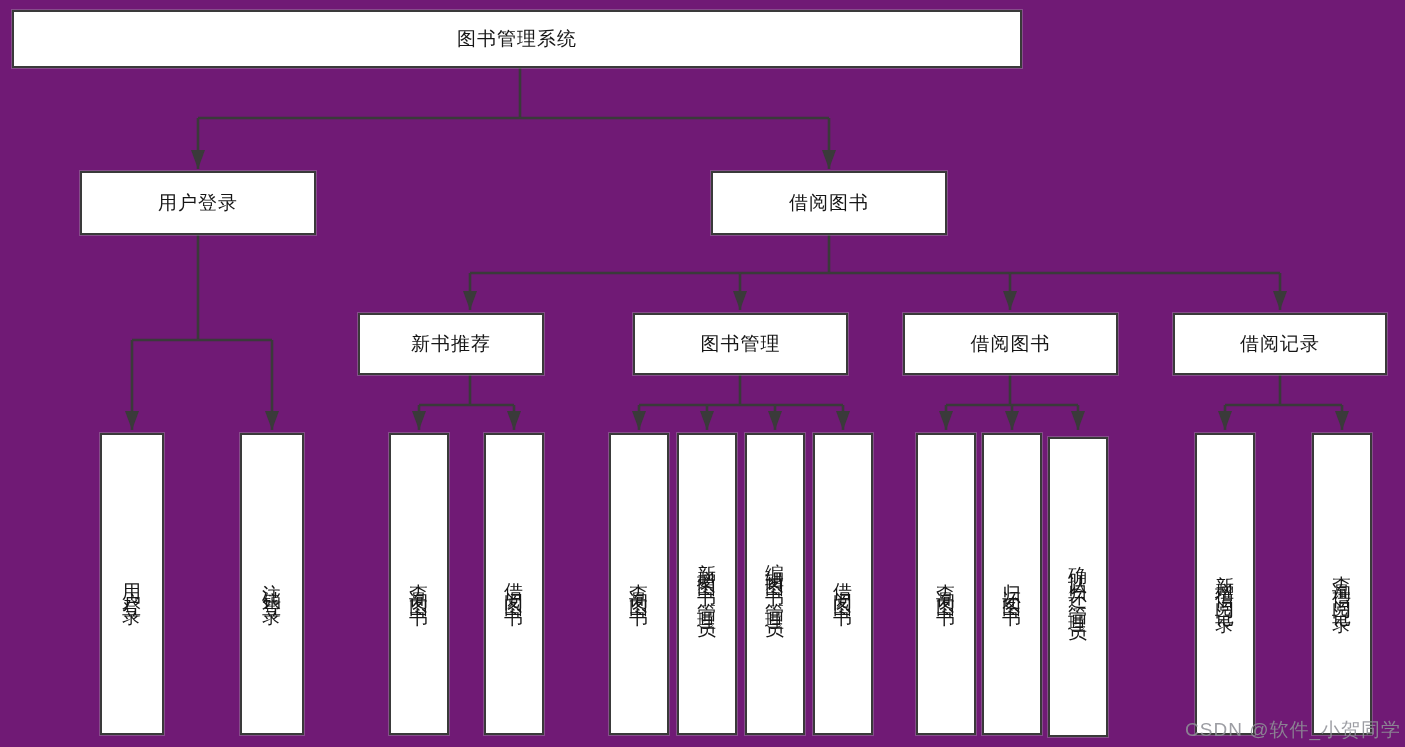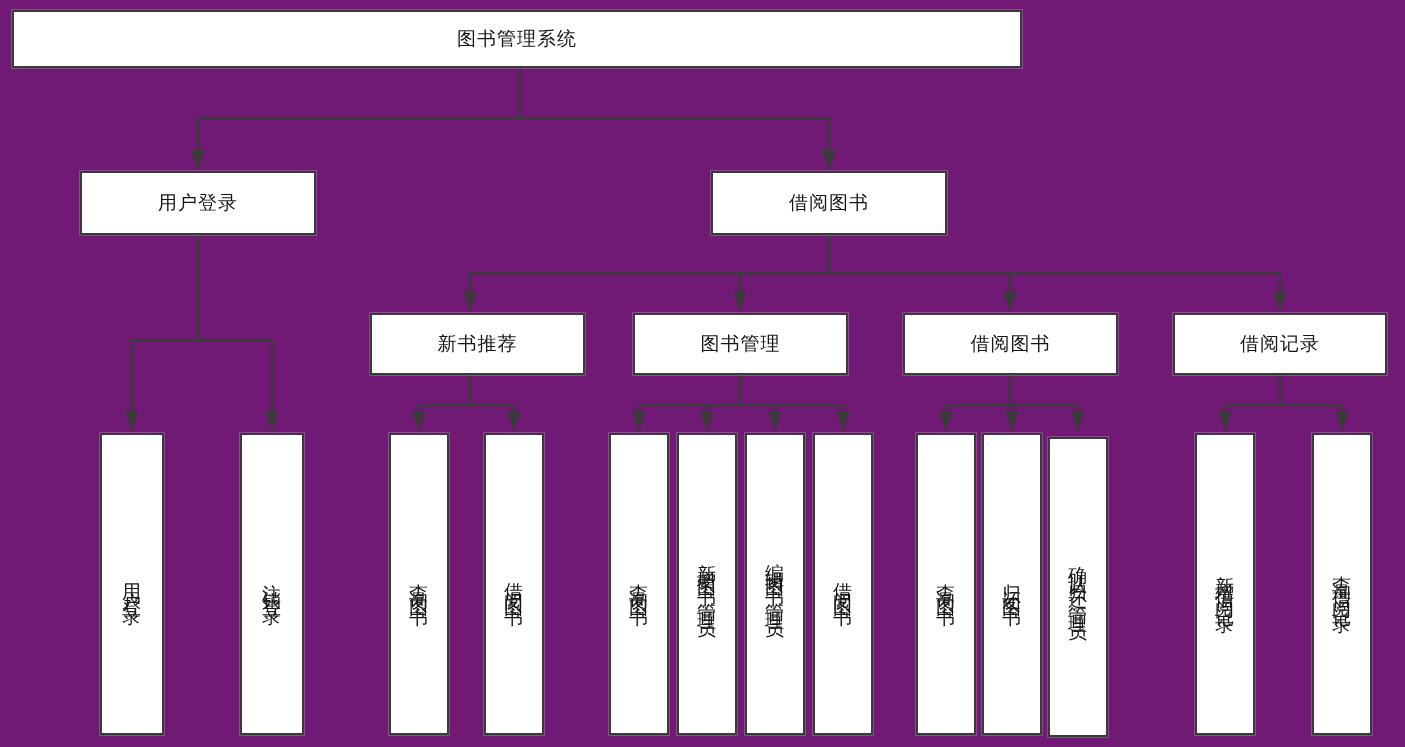--- a/index.html
+++ b/index.html
@@ -113,7 +113,7 @@
   <div class="node" style="left:80px; top:171px; width:236px; height:64px;">用户登录</div>
   <div class="node" style="left:711px; top:171px; width:236px; height:64px;">借阅图书</div>
 
-  <div class="node" style="left:370px; top:313px; width:215px; height:62px;">新书推荐</div>
+  <div class="node" style="left:358px; top:313px; width:186px; height:62px;">新书推荐</div>
   <div class="node" style="left:633px; top:313px; width:215px; height:62px;">图书管理</div>
   <div class="node" style="left:903px; top:313px; width:215px; height:62px;">借阅图书</div>
   <div class="node" style="left:1173px; top:313px; width:214px; height:62px;">借阅记录</div>

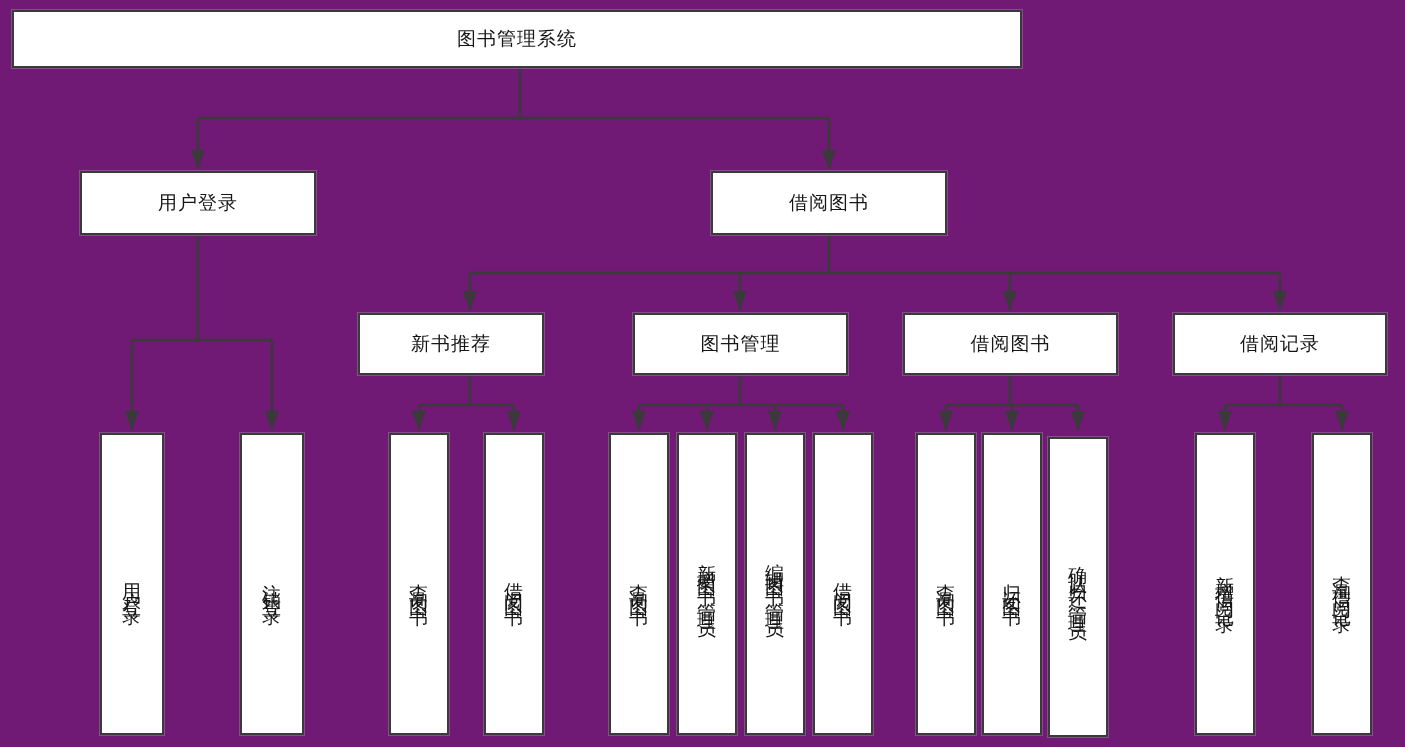--- a/index.html
+++ b/index.html
@@ -136,6 +136,7 @@
   <div class="node vbox" style="left:1195px; top:433px; width:60px; height:302px;">新增借阅记录</div>
   <div class="node vbox" style="left:1312px; top:433px; width:60px; height:302px;">查询借阅记录</div>
 
+  <div class="watermark">CSDN @软件_小贺同学</div>
 
 </div>
 

